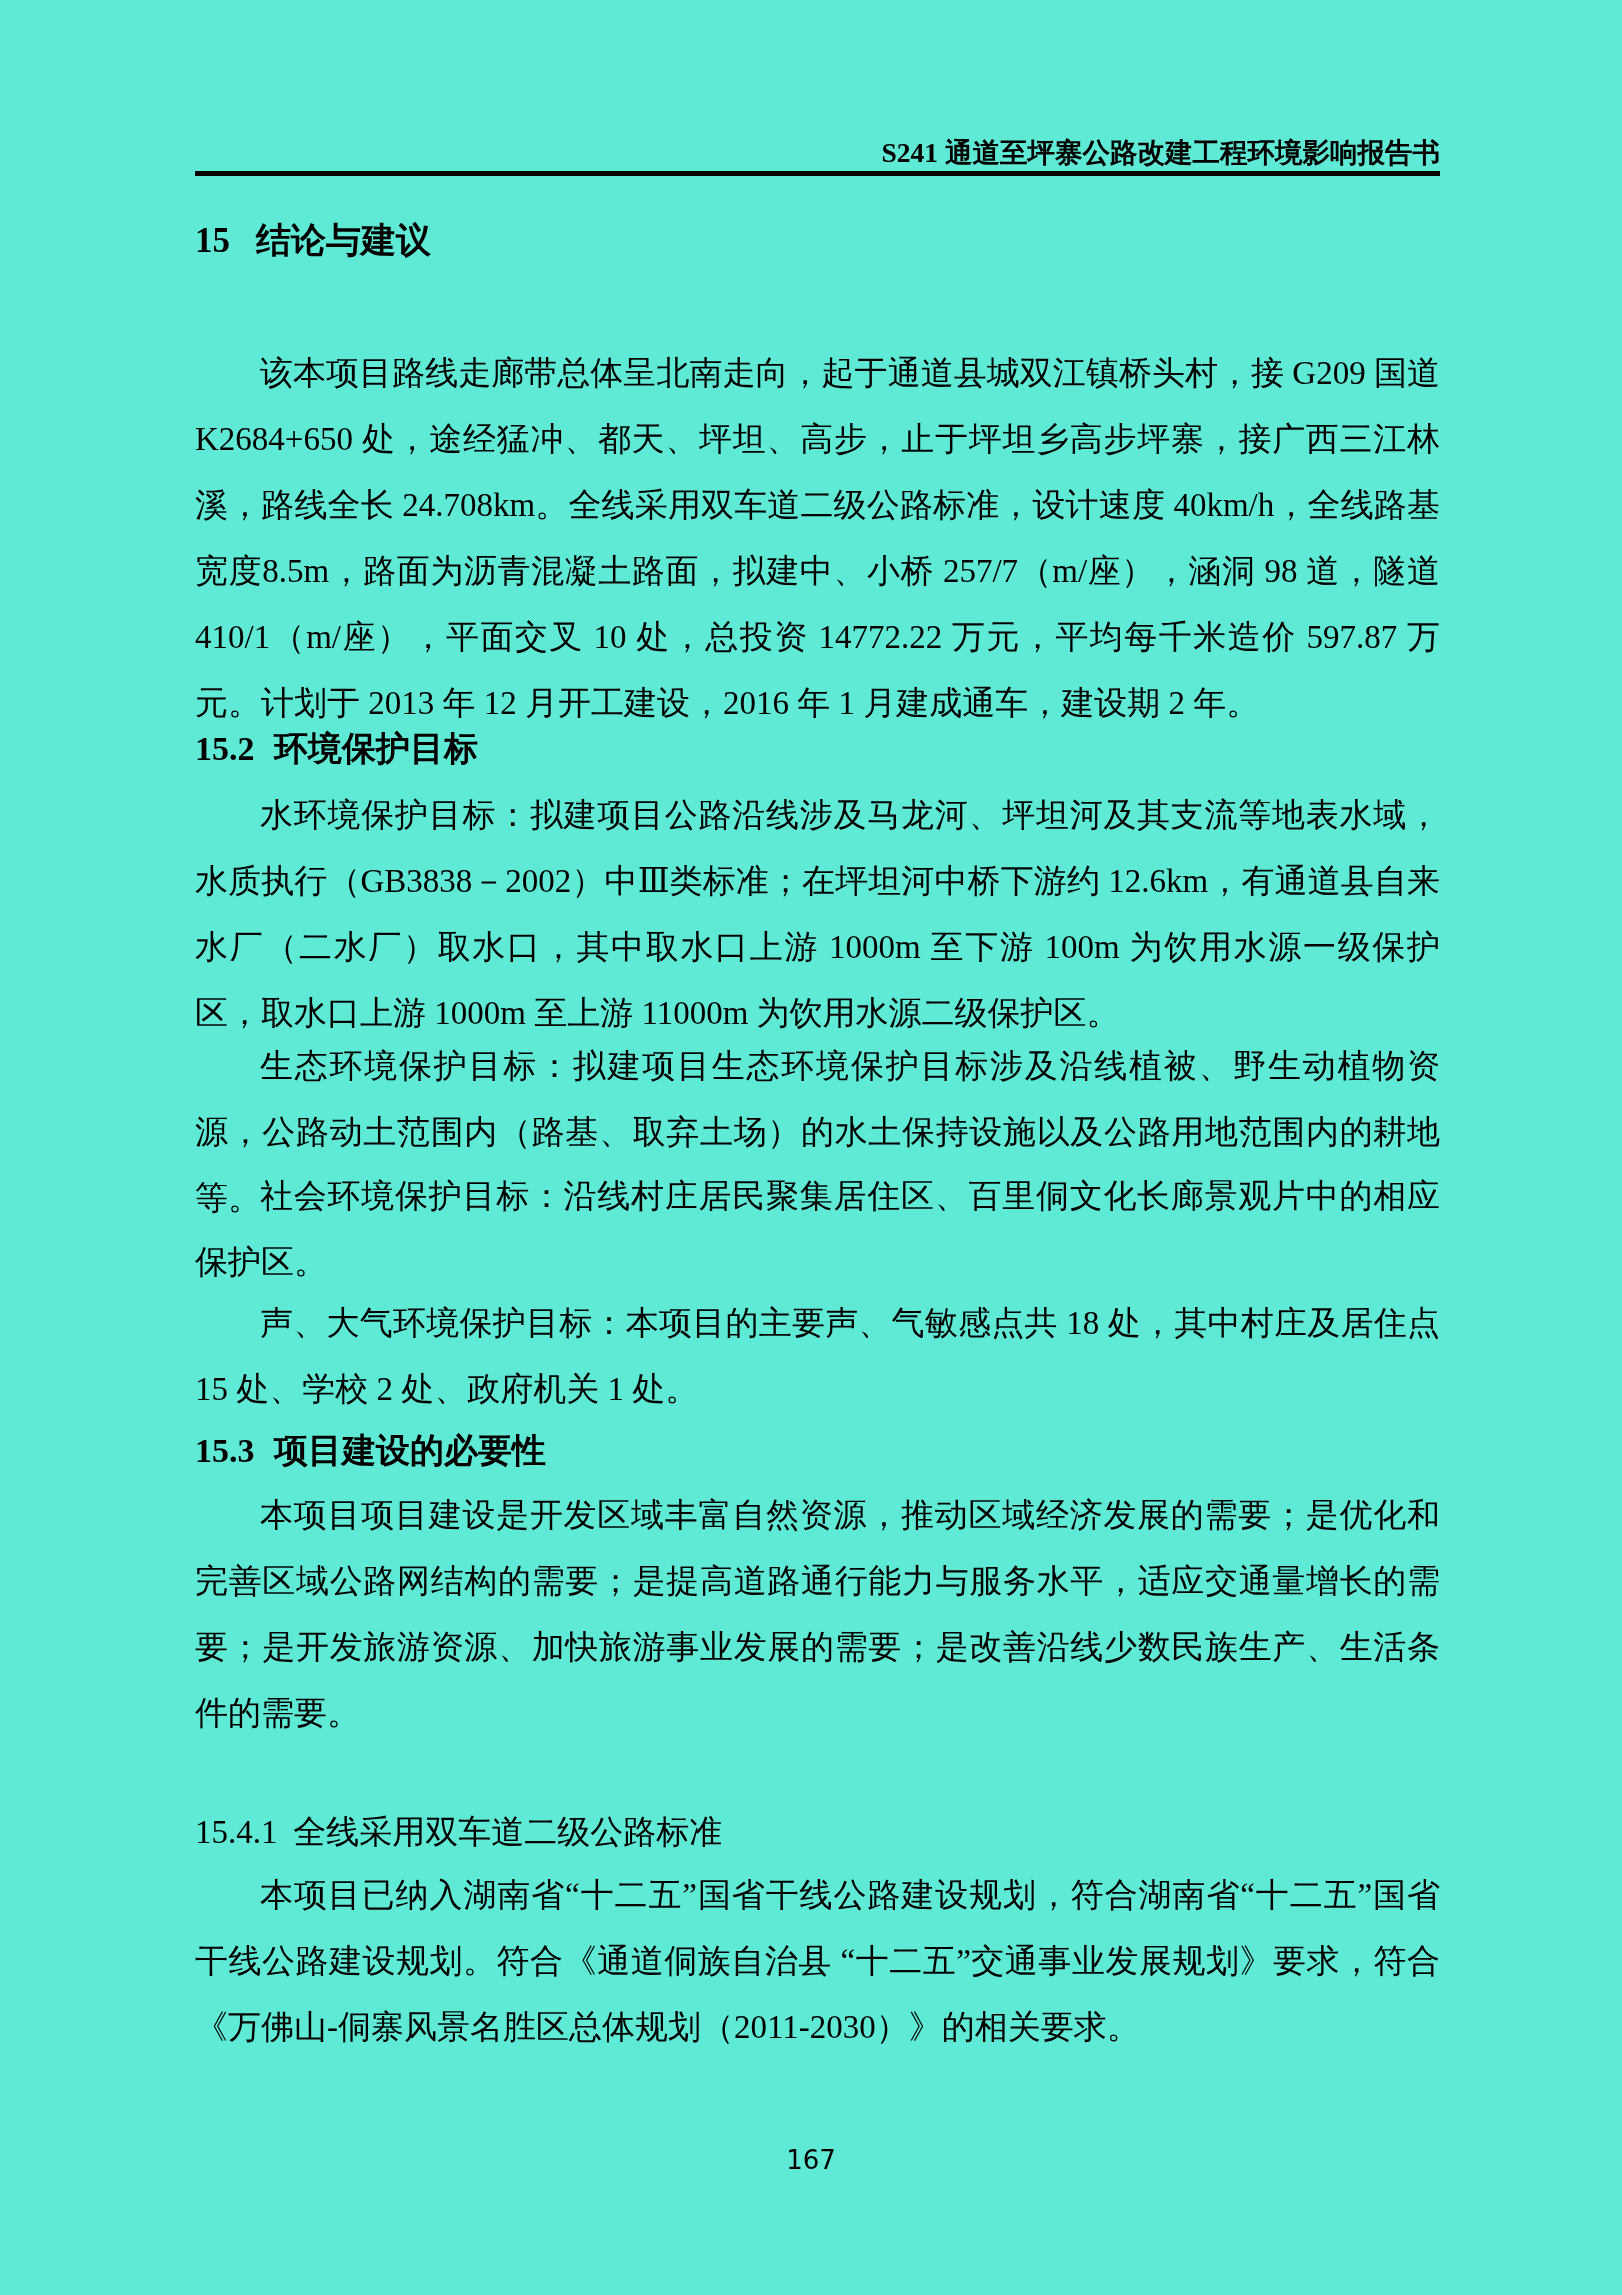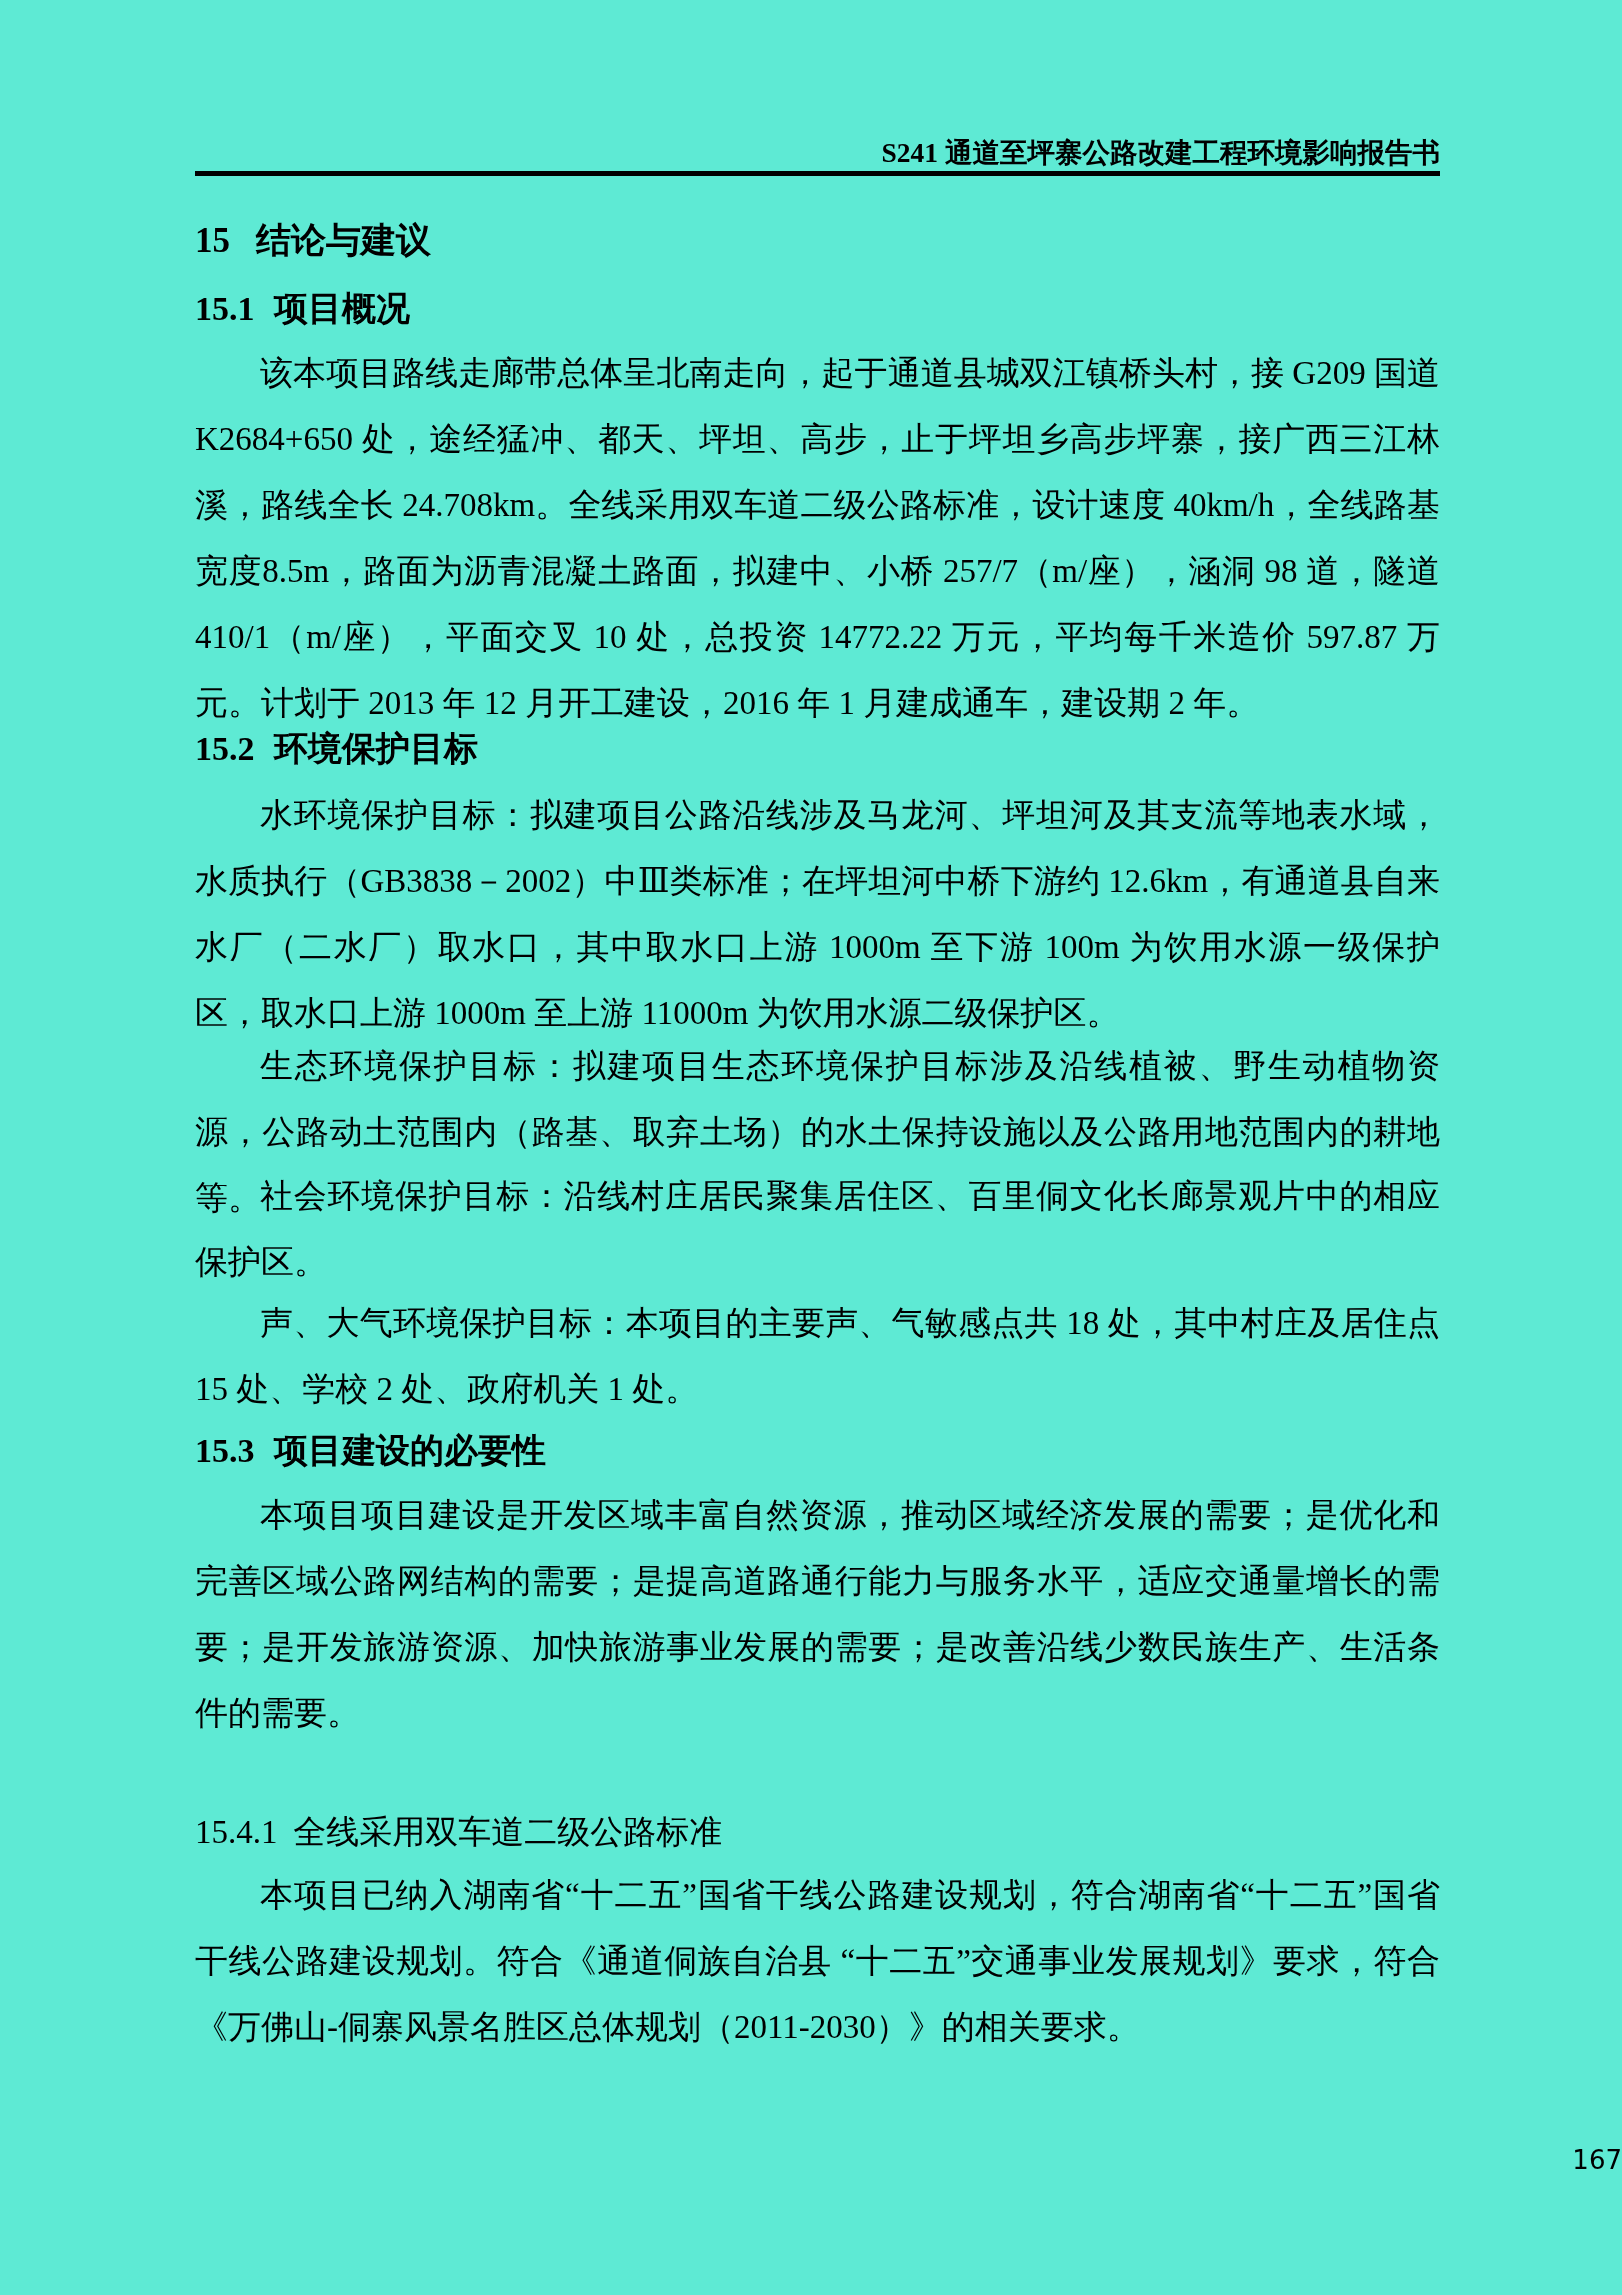--- a/index.html
+++ b/index.html
@@ -99,9 +99,6 @@
     <span class="h-num">15</span><span class="h-text">结论与建议</span>
   </div>
 
-  <div class="heading h-level2" id="h15_1">
-    <span class="h-num">15.1</span><span class="h-text">项目概况</span>
-  </div>
 
   <div class="para" id="p-overview">该本项目路线走廊带总体呈北南走向，起于通道县城双江镇桥头村，接 G209 国道K2684+650 处，途经猛冲、都天、坪坦、高步，止于坪坦乡高步坪寨，接广西三江林溪，路线全长 24.708km。全线采用双车道二级公路标准，设计速度 40km/h，全线路基宽度8.5m，路面为沥青混凝土路面，拟建中、小桥 257/7（m/座），涵洞 98 道，隧道 410/1（m/座），平面交叉 10 处，总投资 14772.22 万元，平均每千米造价 597.87 万元。计划于 2013 年 12 月开工建设，2016 年 1 月建成通车，建设期 2 年。</div>
 

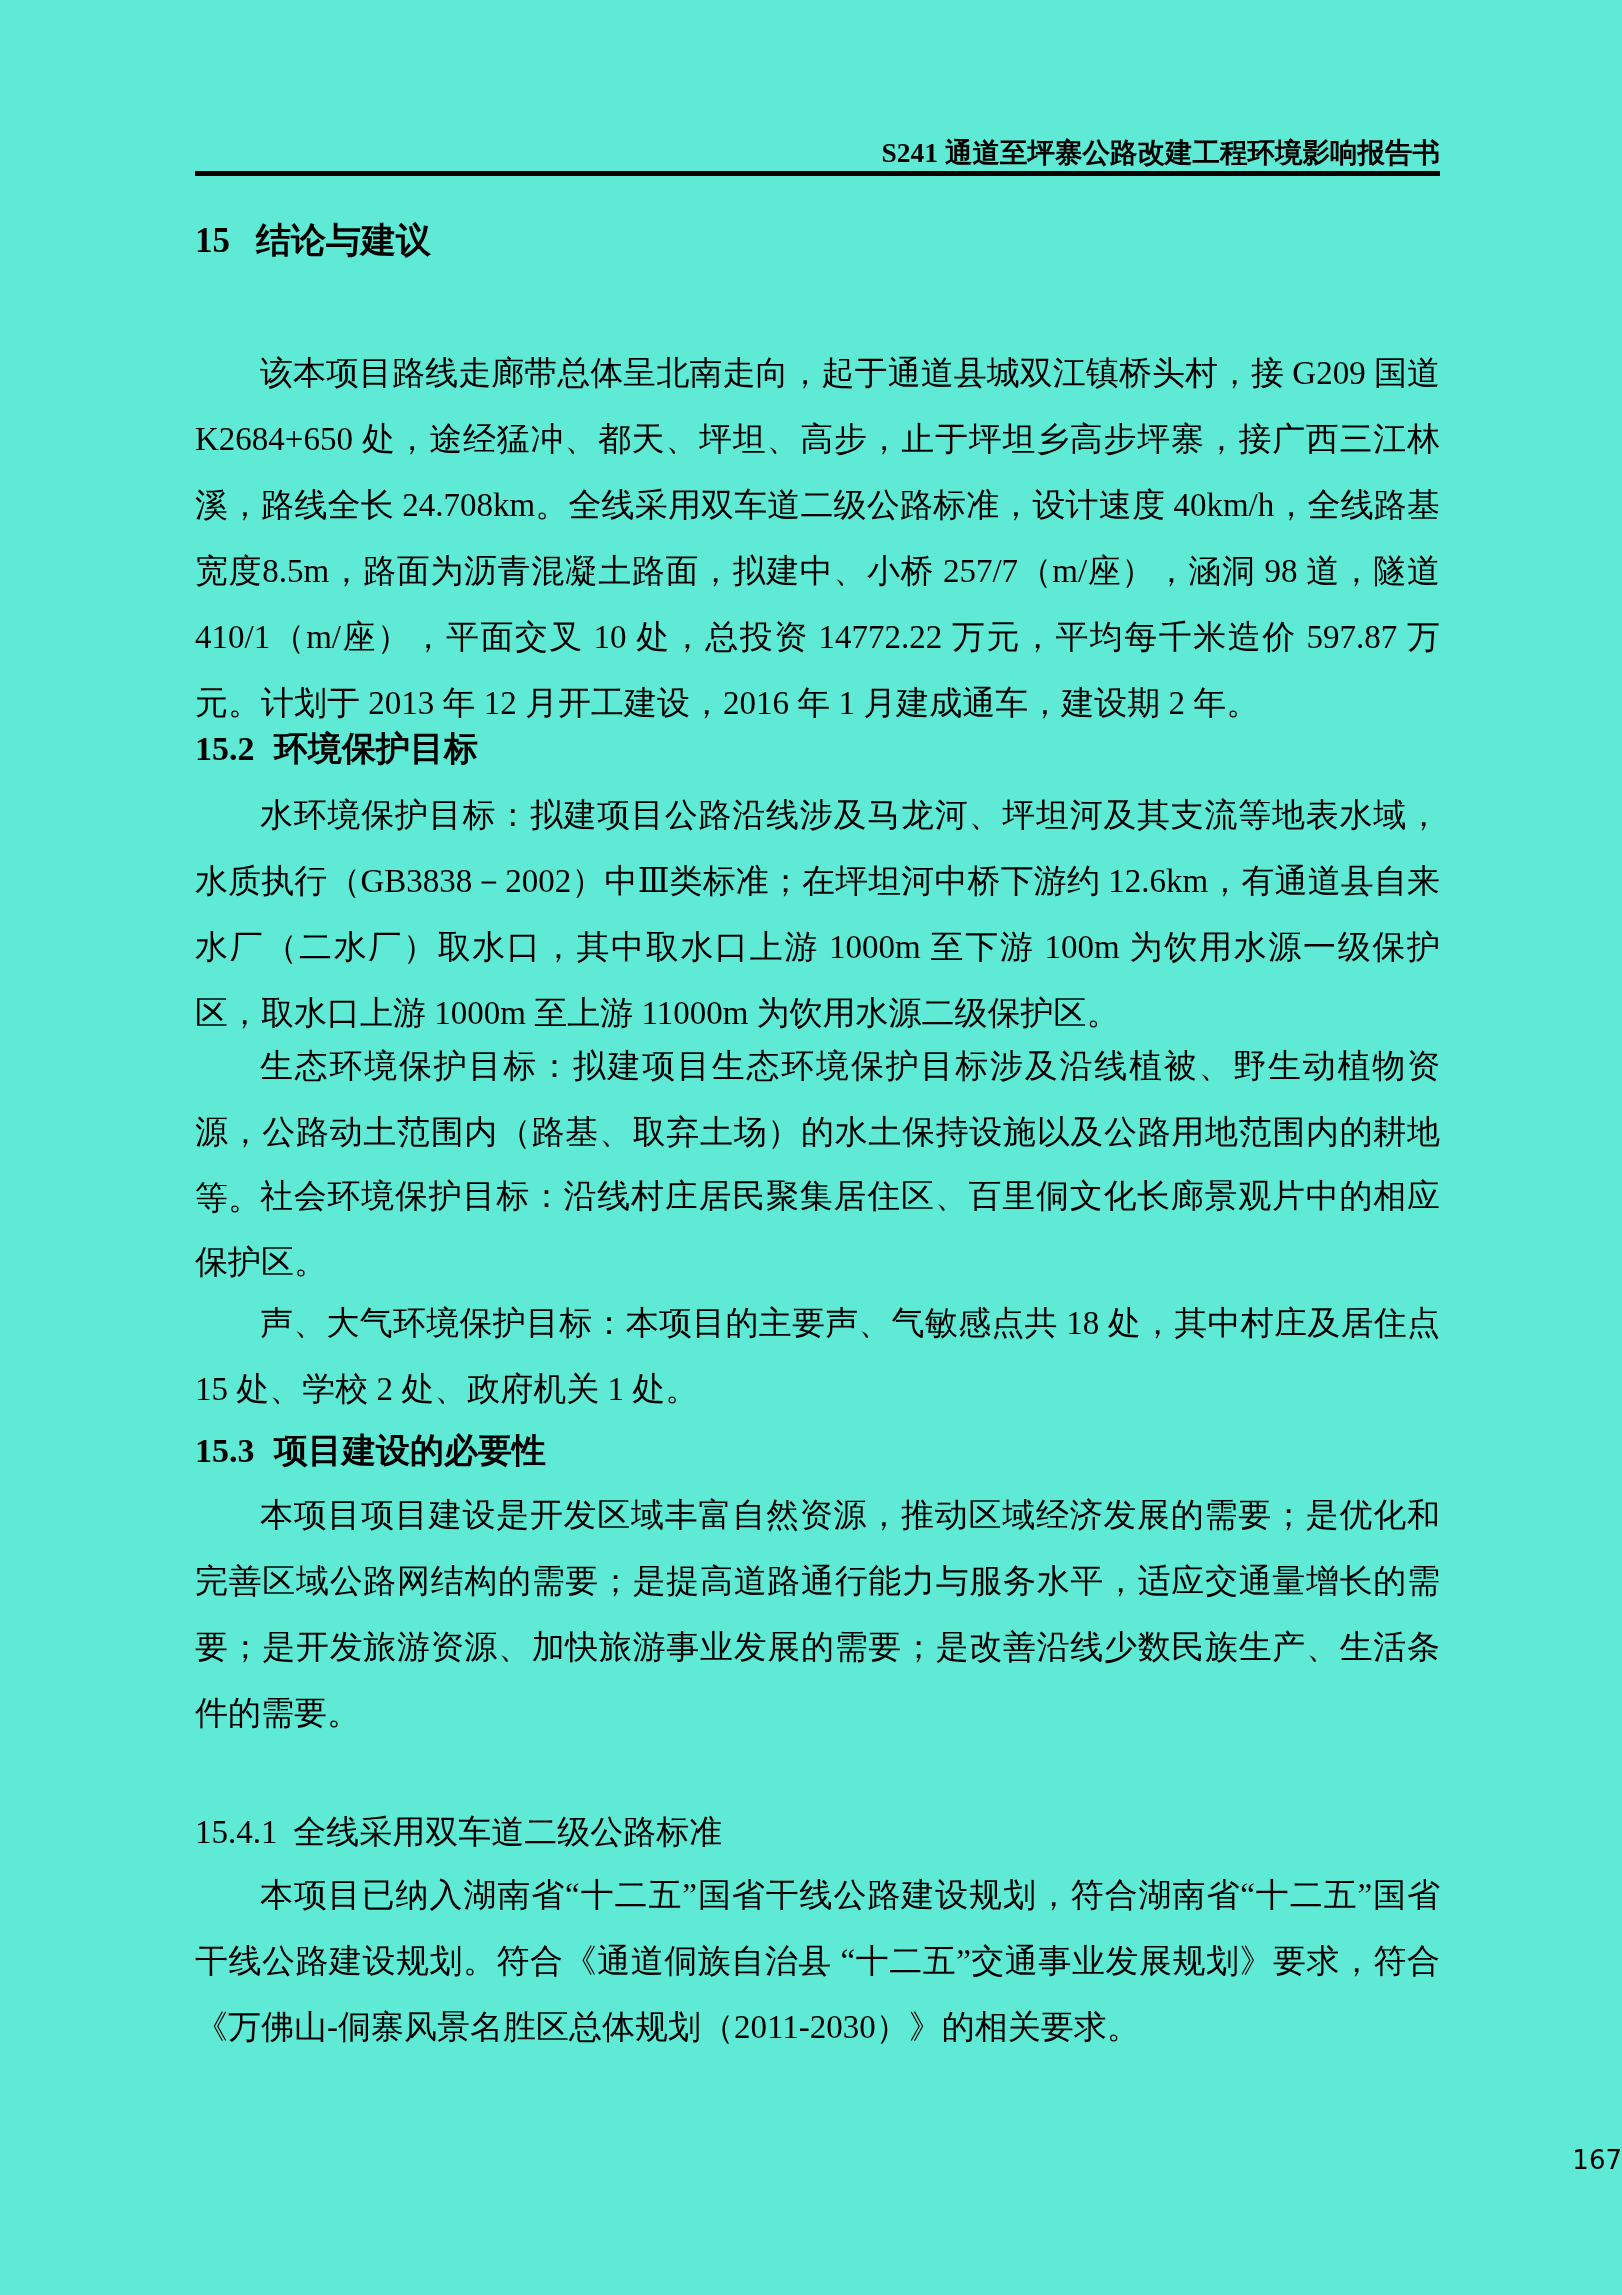--- a/index.html
+++ b/index.html
@@ -82,7 +82,7 @@
     top: 2145px;
     left: 0;
     width: 1622px;
-    text-align: right;
+    text-align: center;
     font-size: 26px;
     font-family: "DejaVu Sans", "Liberation Sans", sans-serif;
   }

